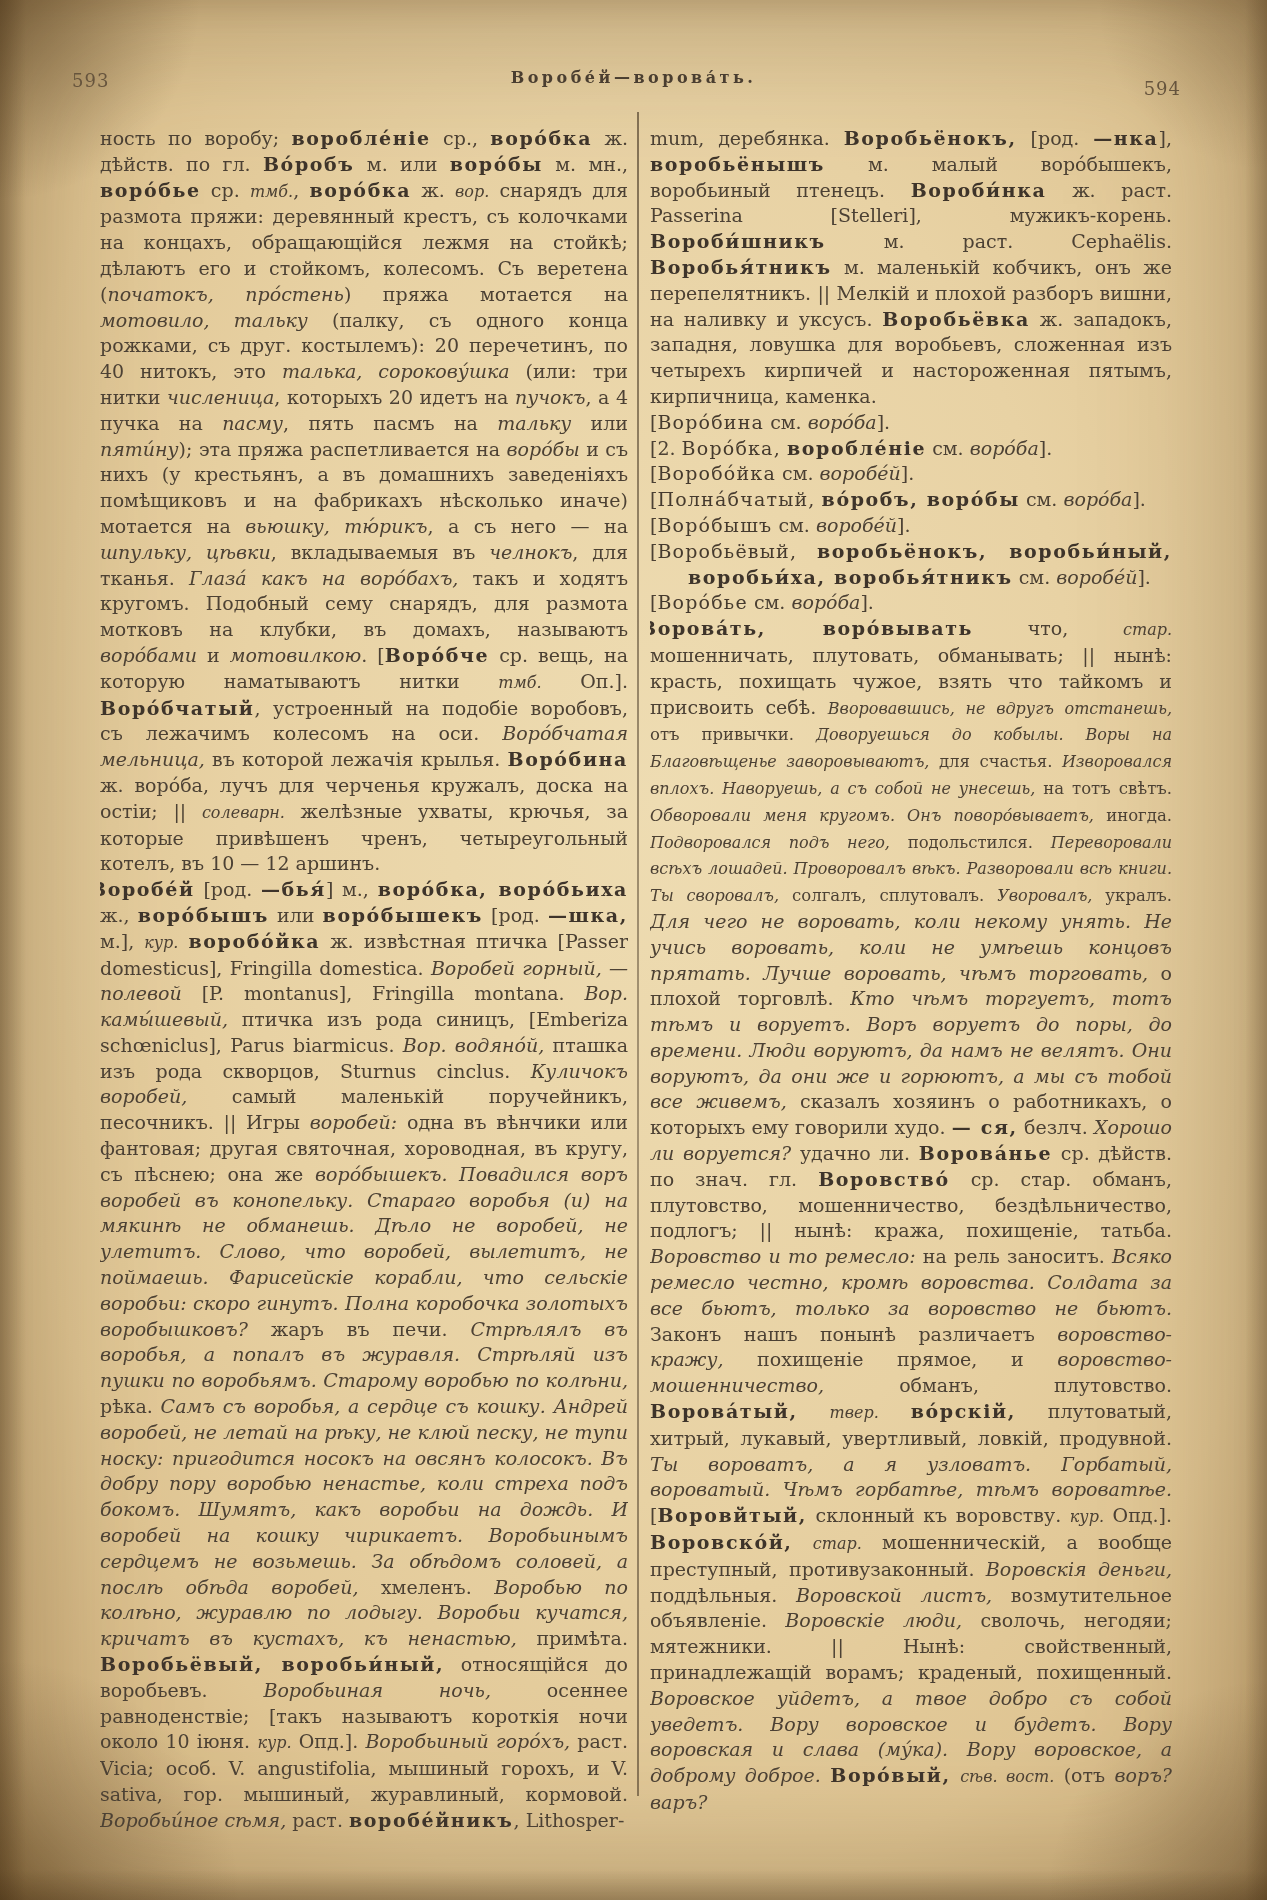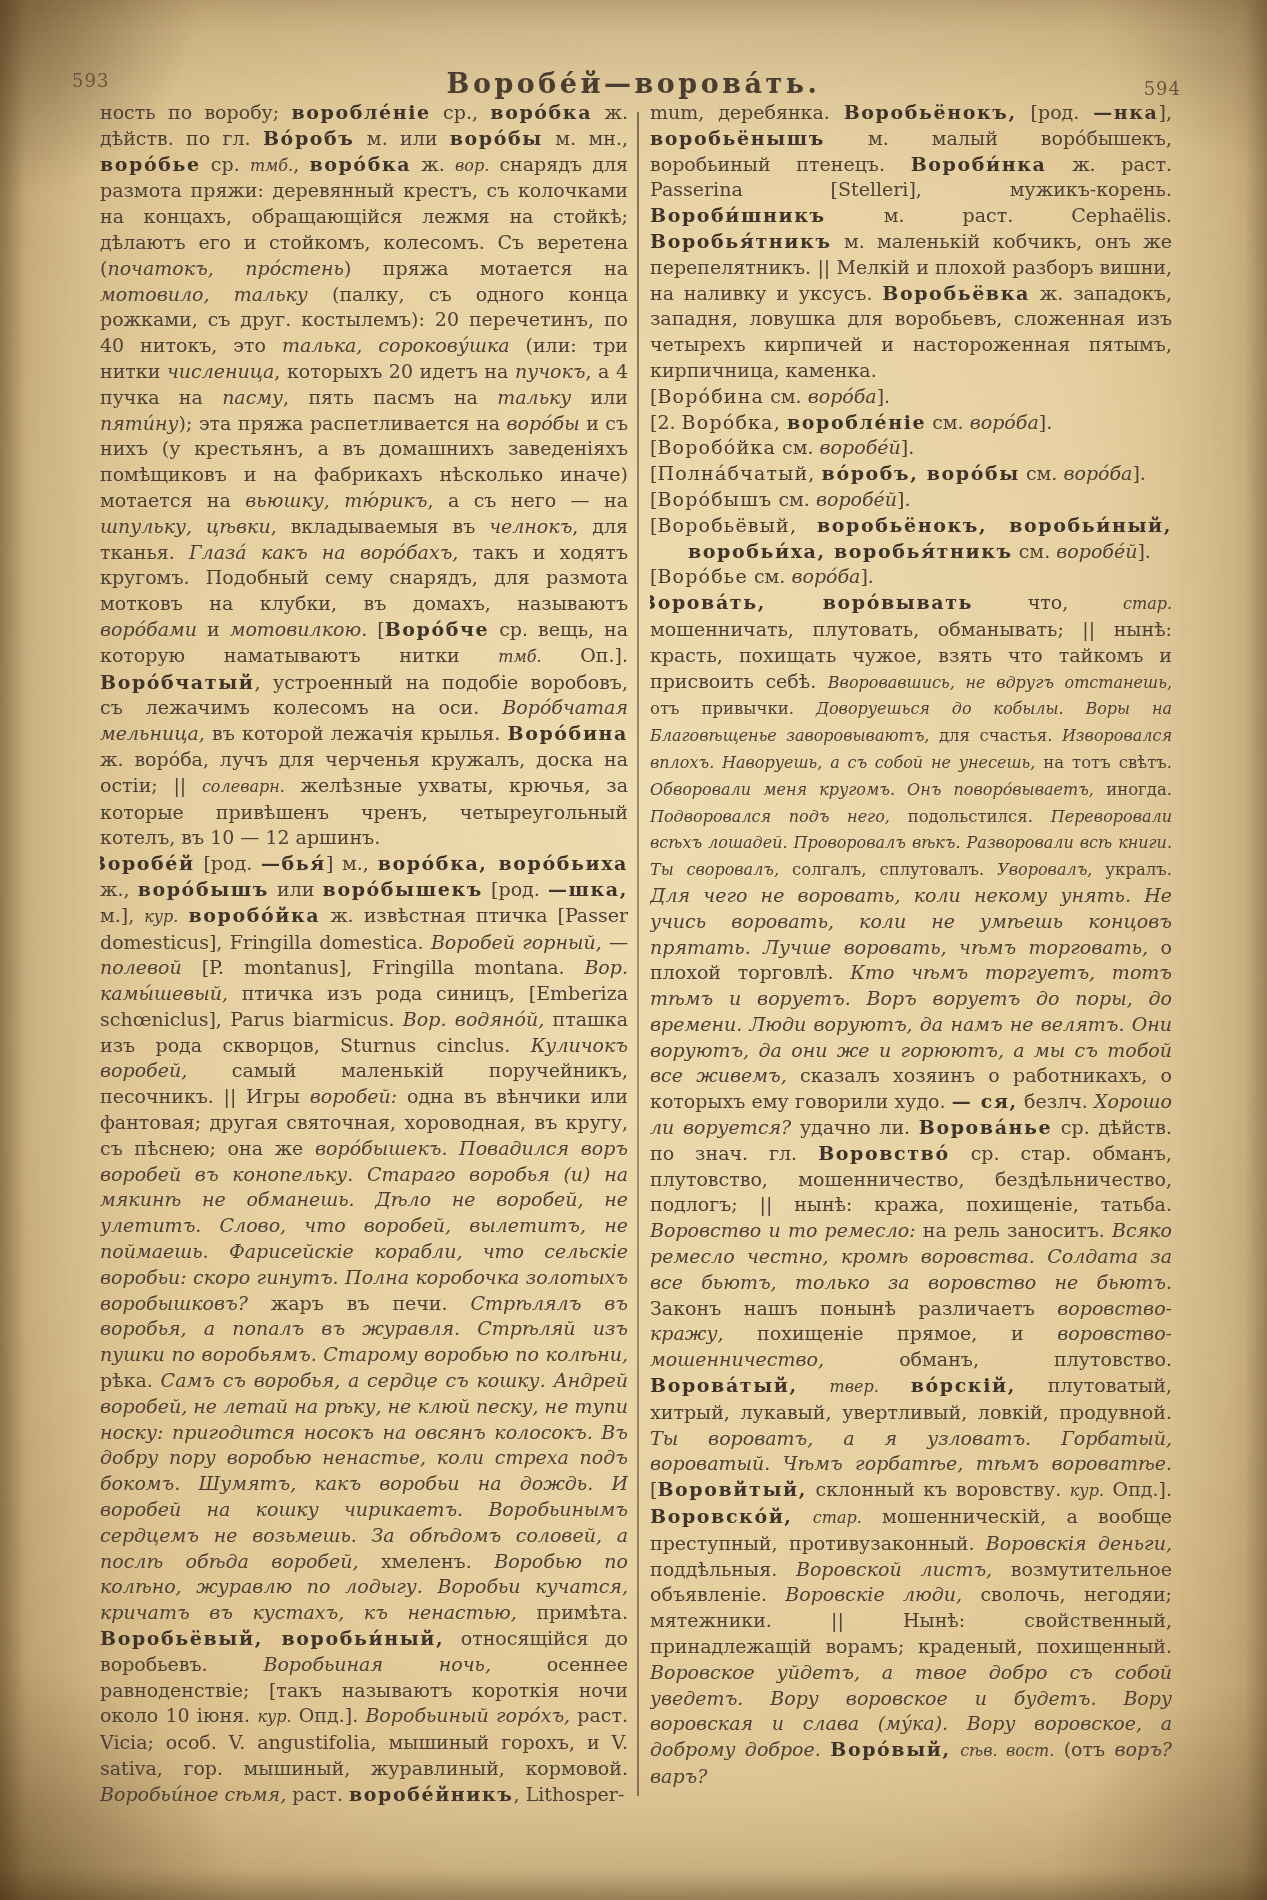--- a/index.html
+++ b/index.html
@@ -32,7 +32,7 @@
   .pnum.right{top:78px;right:86px;}
   .running-title{
     position:absolute;top:68px;left:0;width:100%;text-align:center;
-    font-size:27px;font-weight:bold;letter-spacing:3.5px;color:#4a3e30;
+    font-size:16px;font-weight:bold;letter-spacing:3.5px;color:#4a3e30;
   }
   .col{
     position:absolute;top:100px;height:1706px;overflow:hidden;

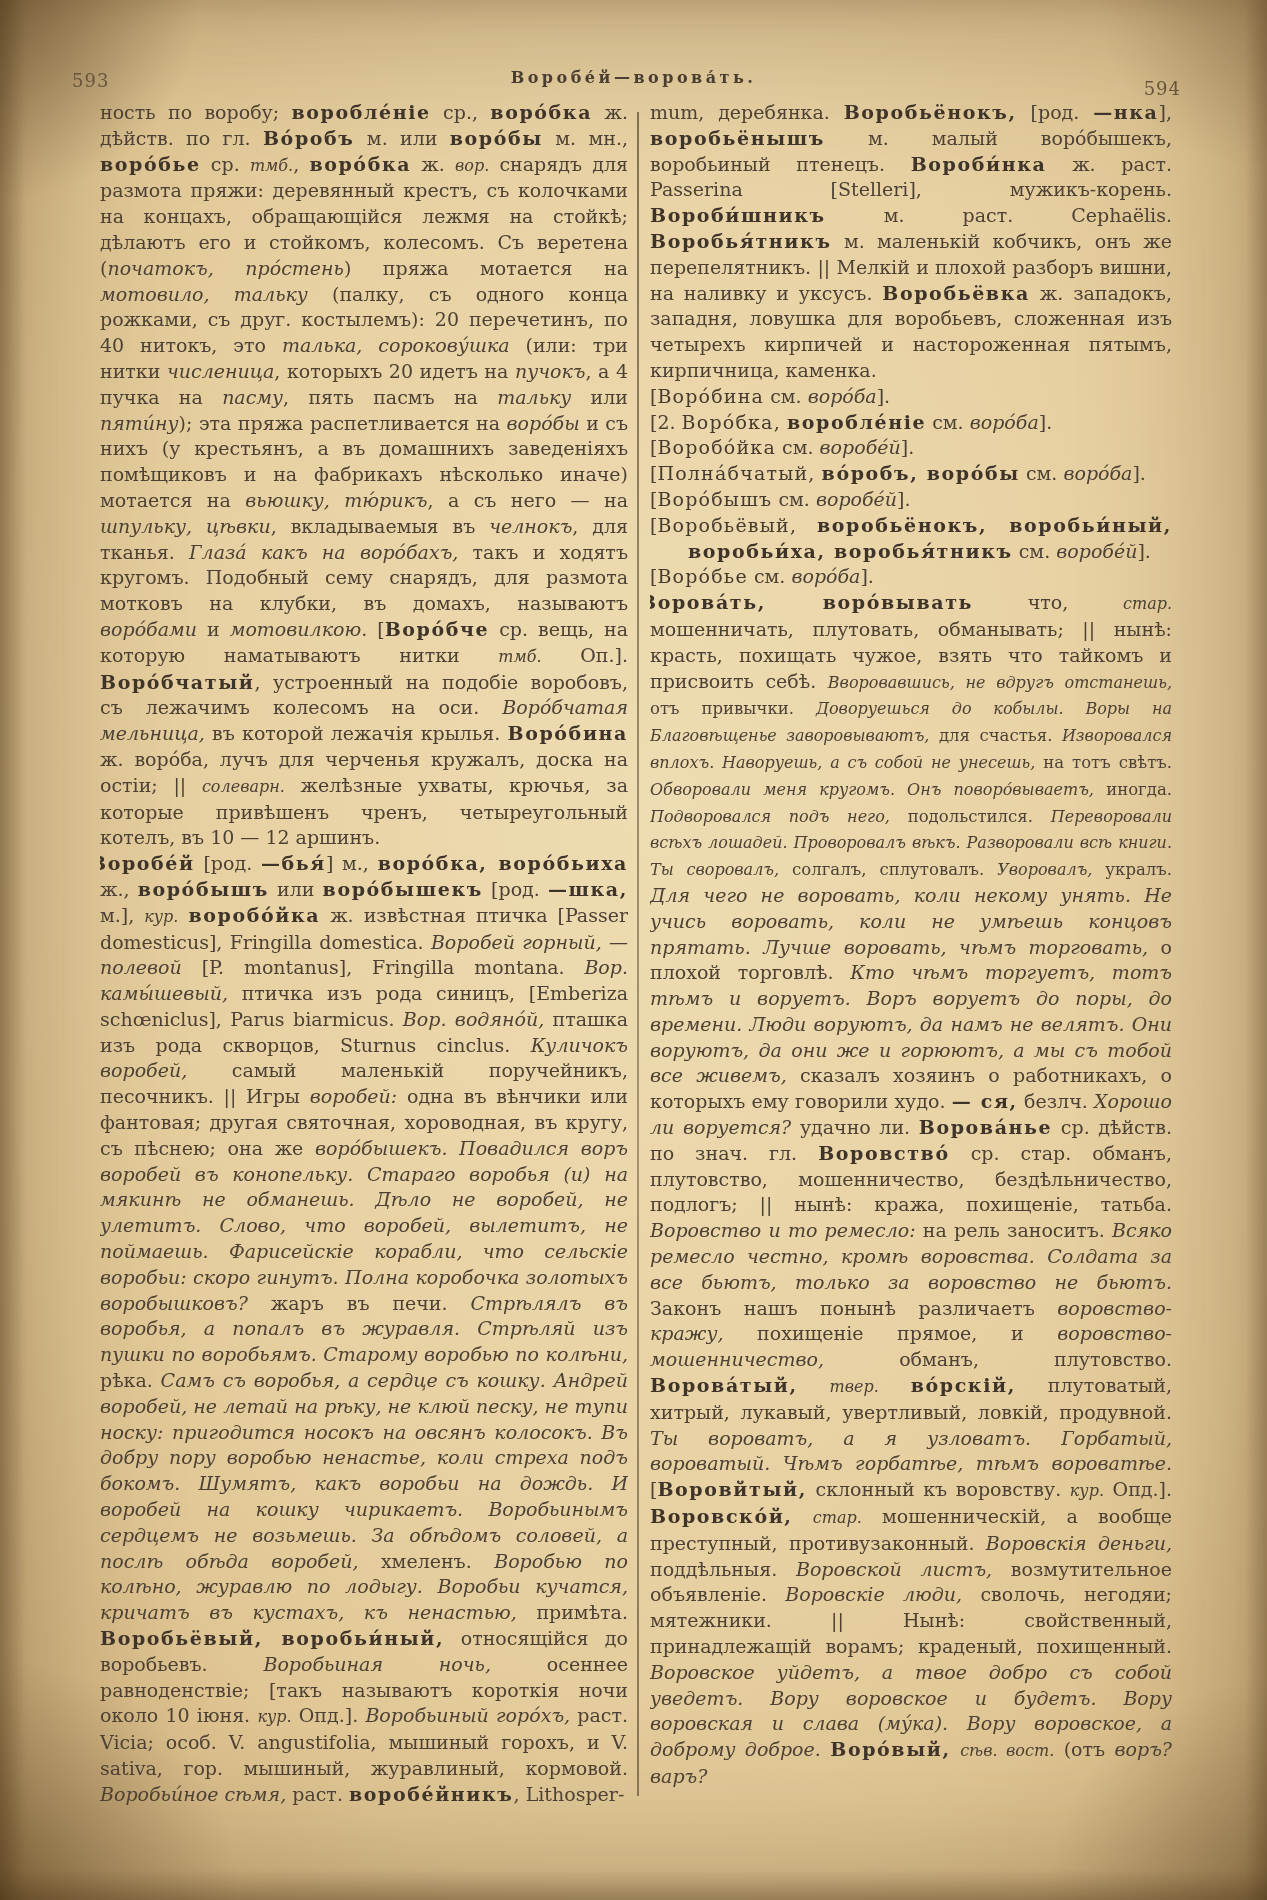--- a/index.html
+++ b/index.html
@@ -35,7 +35,7 @@
     font-size:16px;font-weight:bold;letter-spacing:3.5px;color:#4a3e30;
   }
   .col{
-    position:absolute;top:100px;height:1706px;overflow:hidden;
+    position:absolute;top:126px;height:1706px;overflow:hidden;
     text-align:justify;font-size:19px;line-height:25.8px;color:#4c4134;
     text-rendering:optimizeLegibility;
   }

